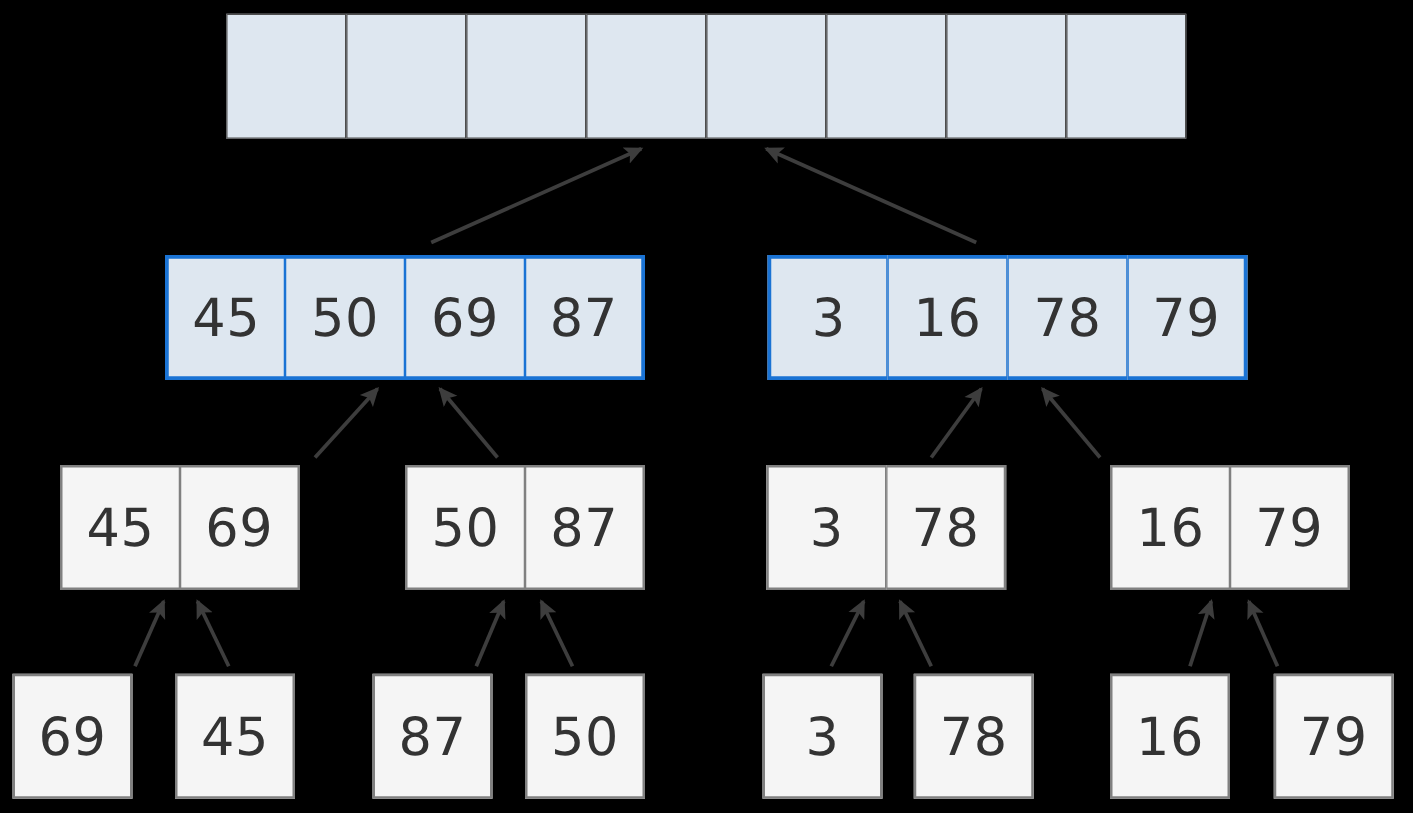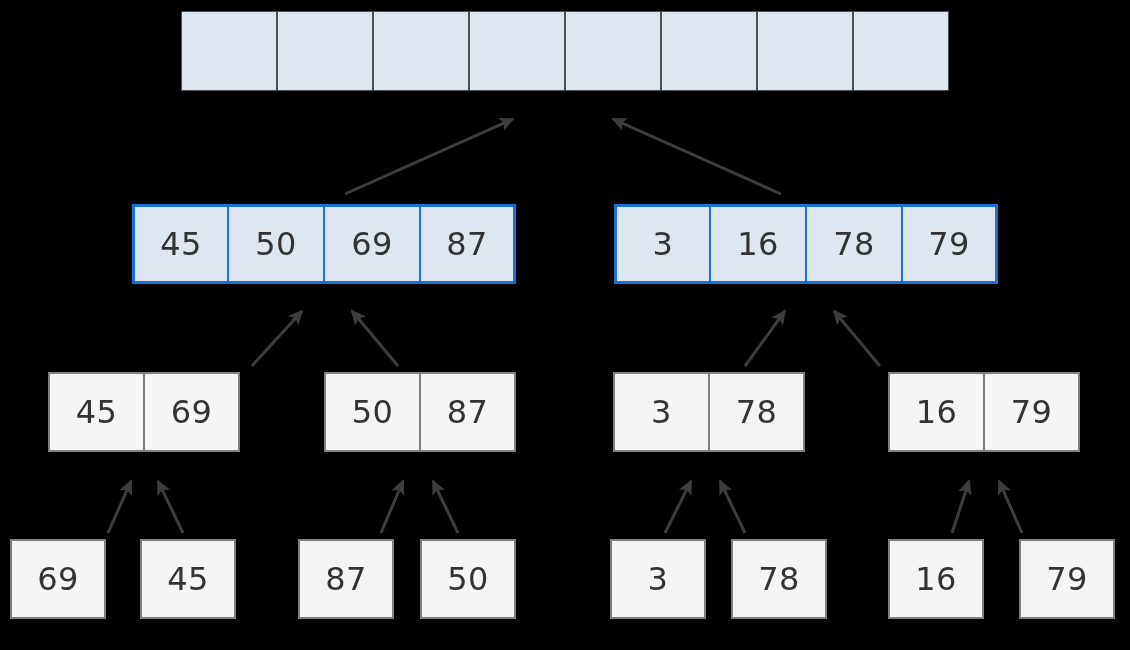--- a/index.html
+++ b/index.html
@@ -33,8 +33,8 @@
     align-items: center;
     justify-content: center;
     width: 96px;
-    height: 80px;
-    font-size: 32px;
+    height: 100px;
+    font-size: 42px;
     letter-spacing: 0.5px;
   }
   

